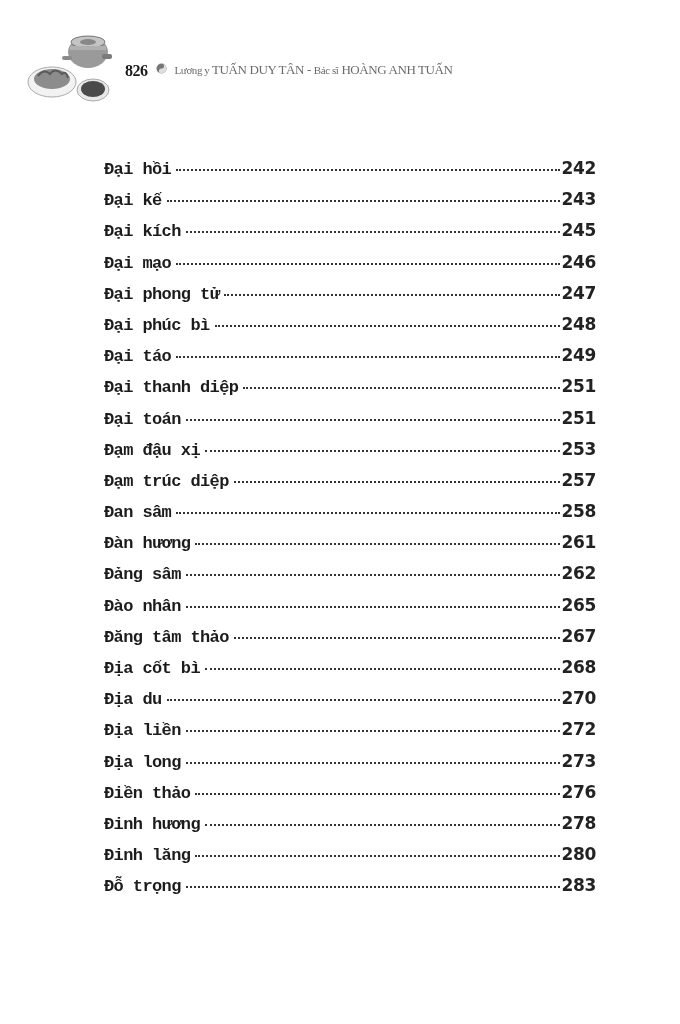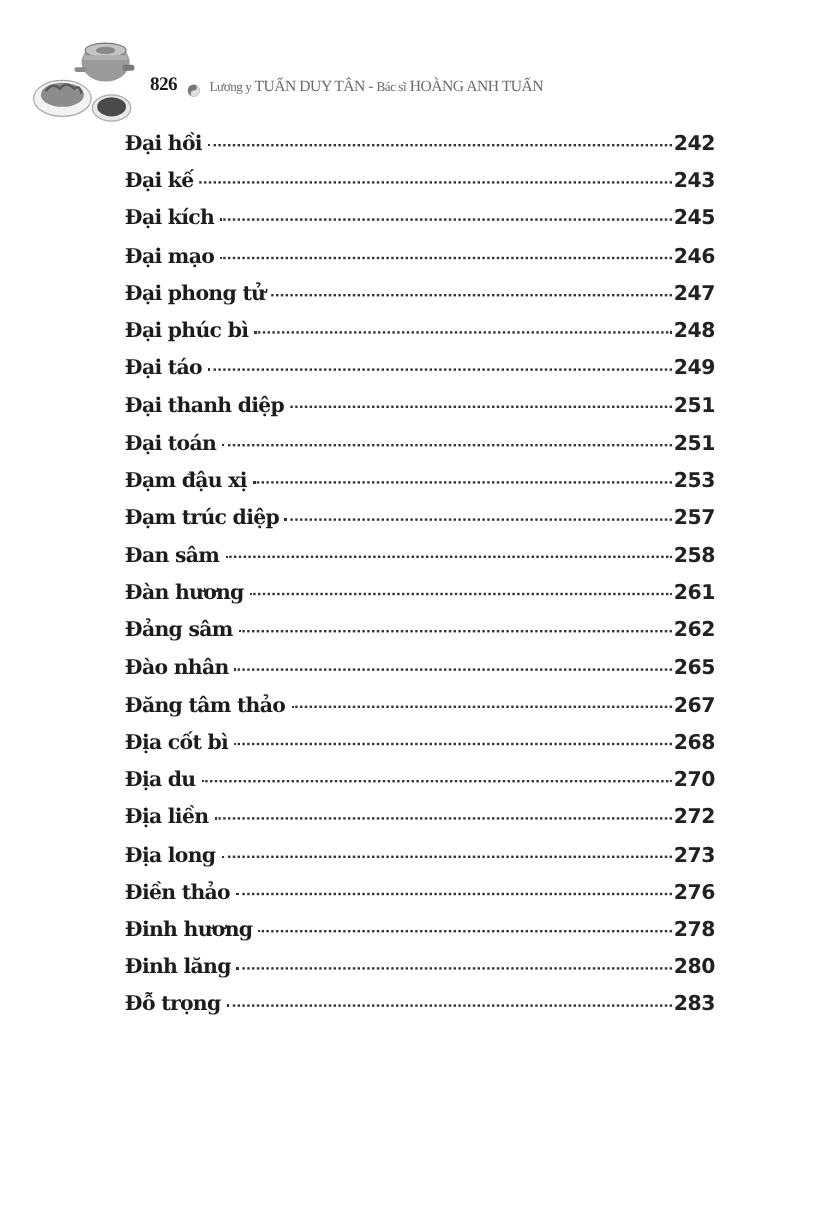--- a/index.html
+++ b/index.html
@@ -9,7 +9,7 @@
     .illustration { position: absolute; left: 26px; top: 28px; width: 95px; height: 76px; }
     .header-text {
       position: absolute; left: 125px; top: 62px;
-      display: flex; align-items: flex-end; gap: 8px;
+      display: flex; align-items: flex-start; gap: 8px;
       font-family: "Liberation Serif", serif; color: #6a6a6a;
     }
     .page-num { font-family: "Liberation Serif", serif; font-weight: bold; font-size: 16px; color: #1a1a1a; letter-spacing: -0.5px; }

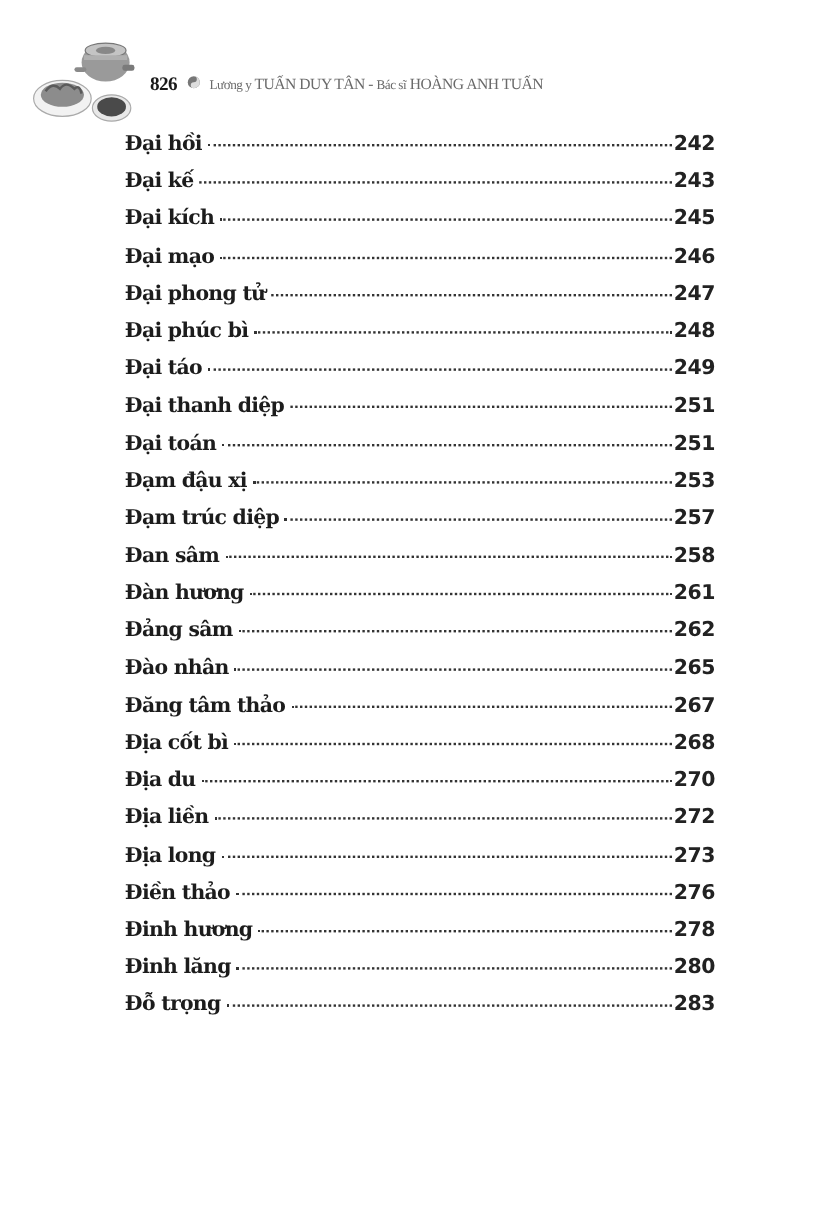--- a/index.html
+++ b/index.html
@@ -22,7 +22,7 @@
       display: flex; align-items: baseline; height: 31.2px;
       font-family: "DejaVu Serif", serif; font-size: 17px; color: #1c1c1c;
     }
-    .toc-name { white-space: nowrap; font-weight: bold; letter-spacing: -0.6px; padding-right: 2px; }
+    .toc-name { white-space: nowrap; font-weight: bold; letter-spacing: -0.6px; padding-right: 2px; font-family: Liberation Mono, monospace; }
     .toc-dots {
       flex: 1; overflow: hidden; white-space: nowrap;
       border-bottom: 2px dotted #333; height: 0; margin: 0 1px 0 3px;

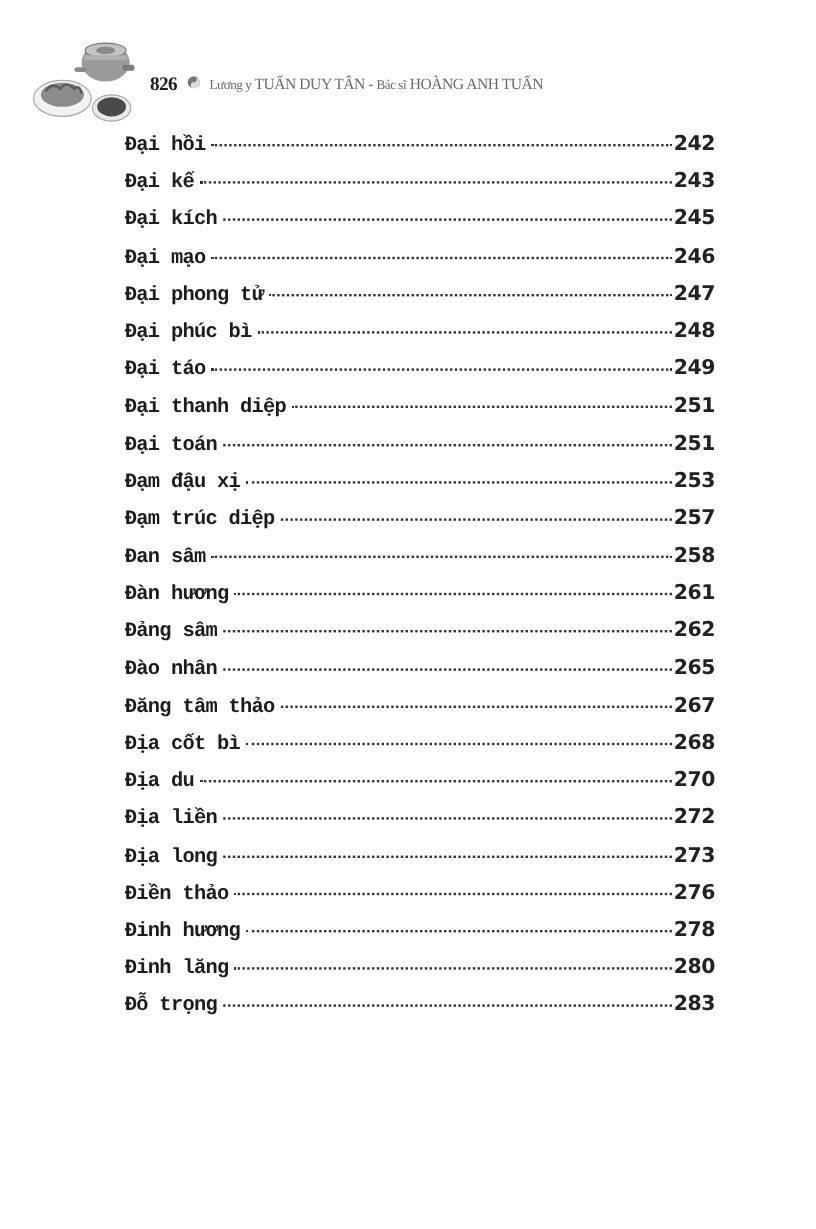--- a/index.html
+++ b/index.html
@@ -30,7 +30,7 @@
     }
     .toc-page {
       font-family: "DejaVu Sans", sans-serif; font-weight: bold; font-size: 17px;
-      color: #222; letter-spacing: -0.3px; min-width: 34px;
+      color: #222; letter-spacing: -0.3px; min-width: 34px; margin-top: 48px;
     }
   </style>
 </head>

